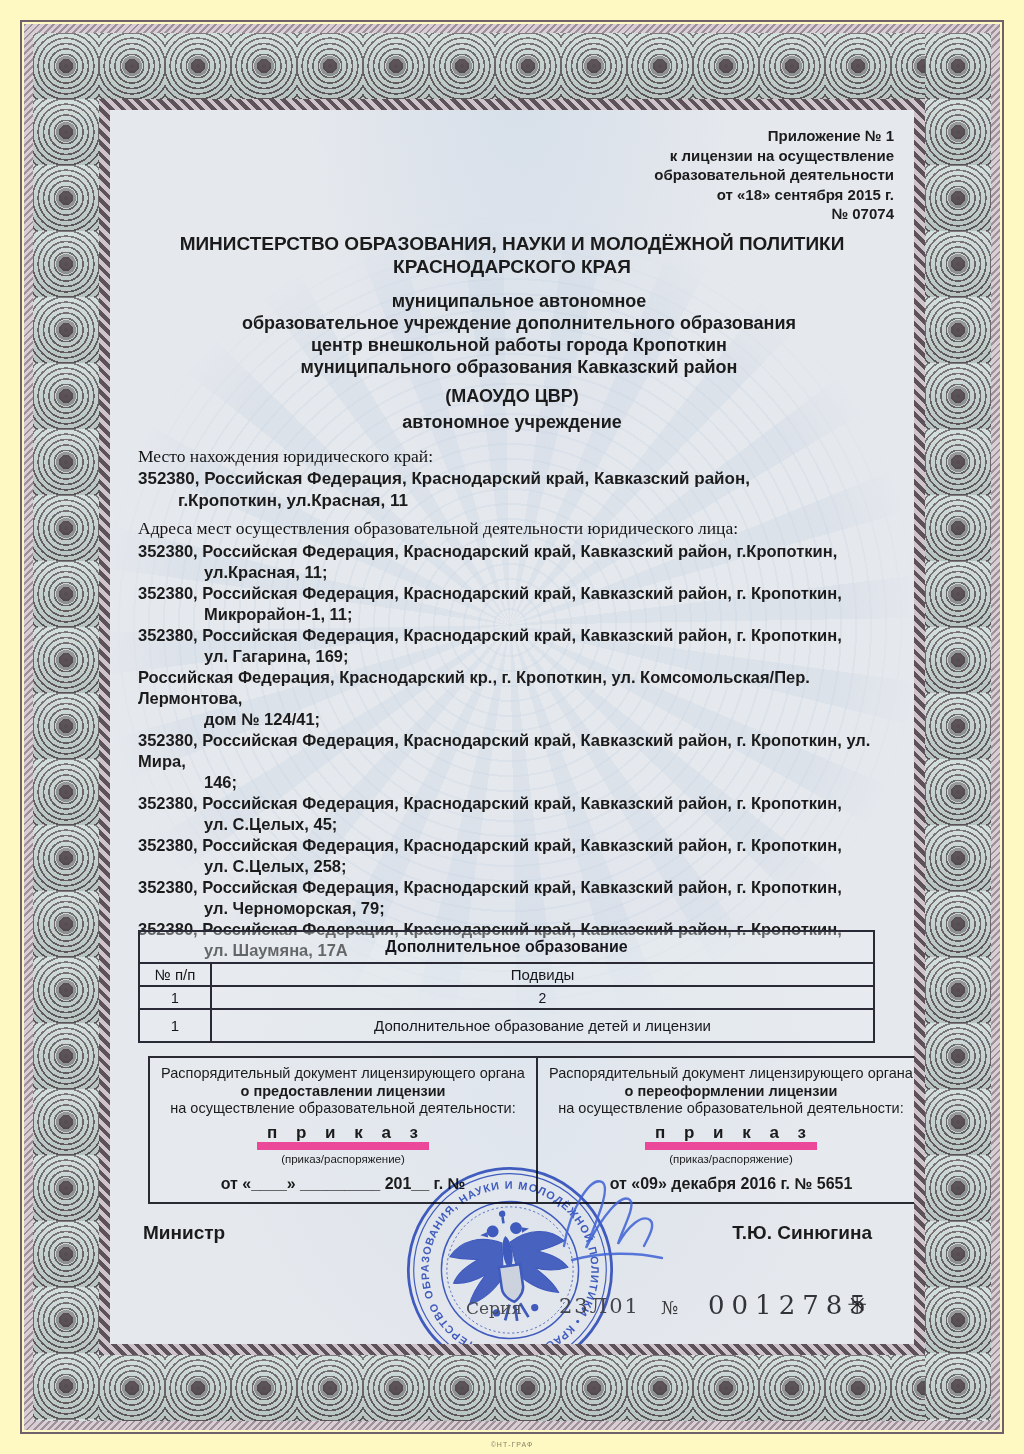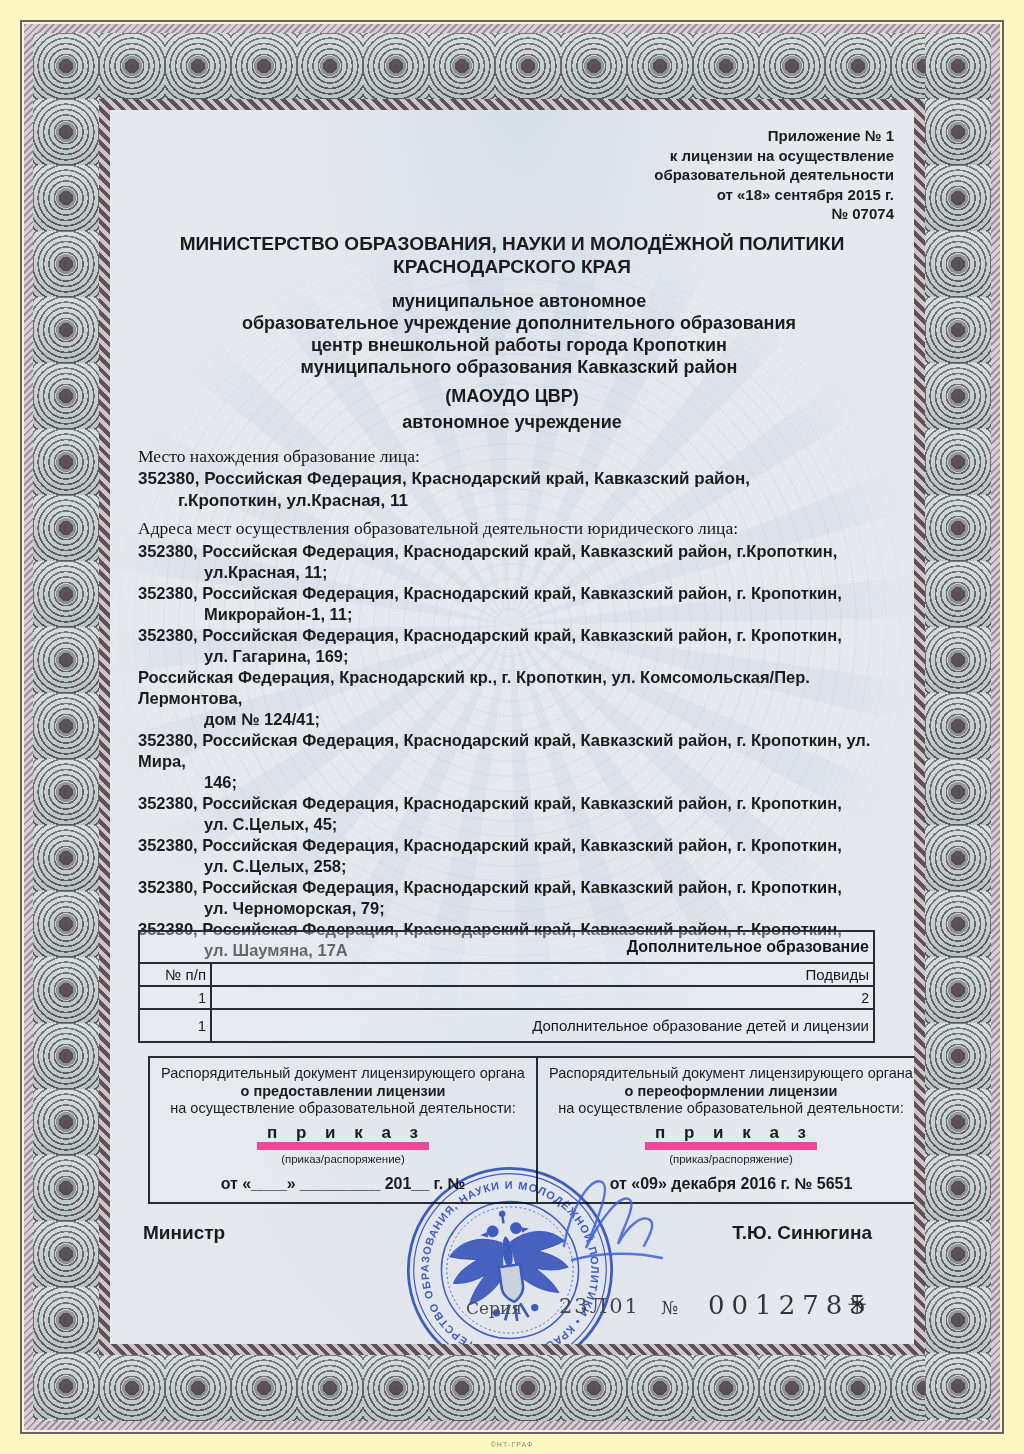--- a/index.html
+++ b/index.html
@@ -124,7 +124,7 @@
     <div class="txt abbr">(МАОУДО ЦВР)</div>
     <div class="txt orgtype">автономное учреждение</div>
 
-    <div class="txt serif-label loc-label">Место нахождения образование лица:</div>
+    <div class="txt serif-label loc-label">Место нахождения юридического край:</div>
     <div class="txt loc-lines">
       <div>352380, Российская Федерация, Краснодарский край, Кавказский район,</div>
       <div class="ind">г.Кропоткин, ул.Красная, 11</div>

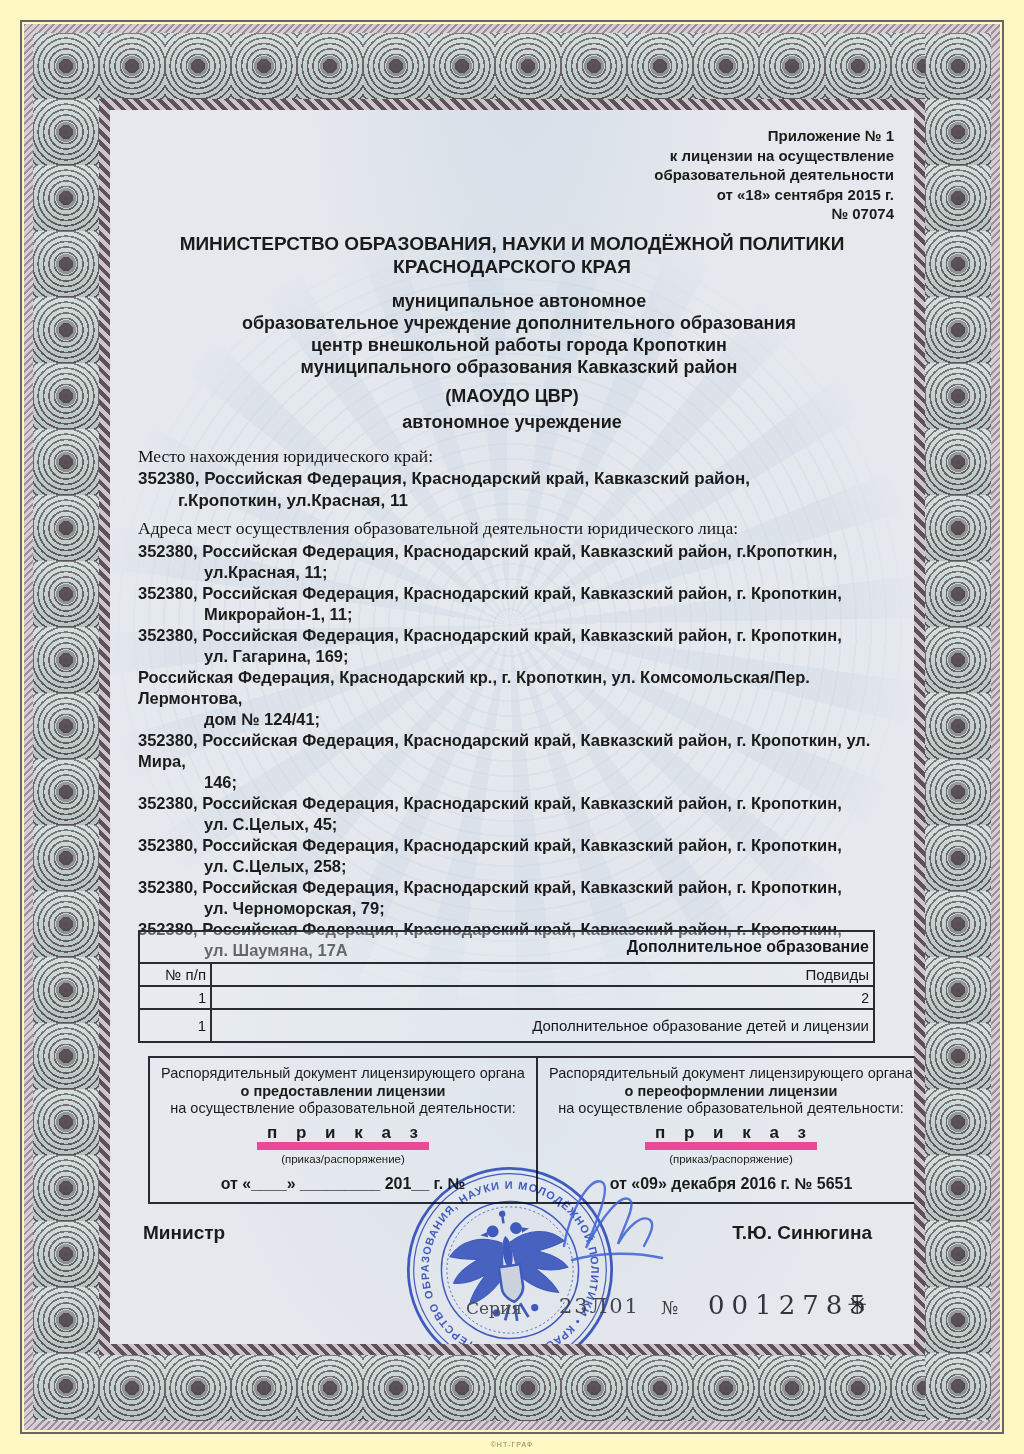--- a/index.html
+++ b/index.html
@@ -49,7 +49,7 @@
   
   table.subtypes{position:absolute;top:820px;left:28px;width:737px;border-collapse:collapse;
      font-size:15px;color:#16161c;}
-  table.subtypes td{border:2px solid #2a2a36;text-align:right;padding:2px 4px;background:rgba(236,240,244,.35);}
+  table.subtypes td{border:2px solid #2a2a36;text-align:center;padding:2px 4px;background:rgba(236,240,244,.35);}
   td.cap{font-weight:700;font-size:16px;height:26px;}
   td.hnum{width:62px;}
   td.small-row{height:17px;font-size:14px;padding:0 4px;}

